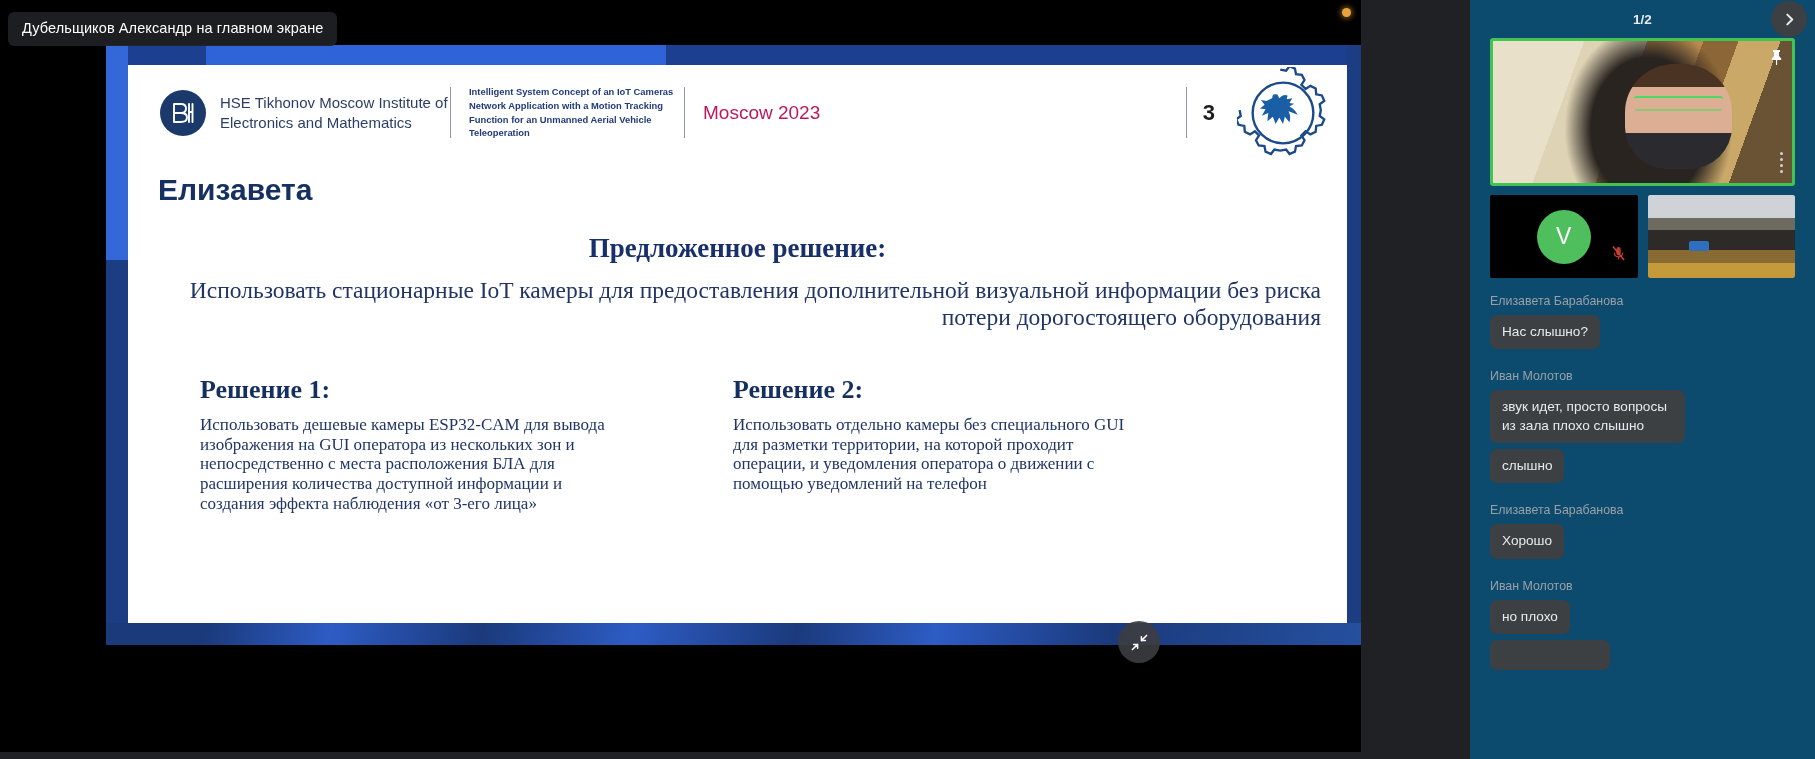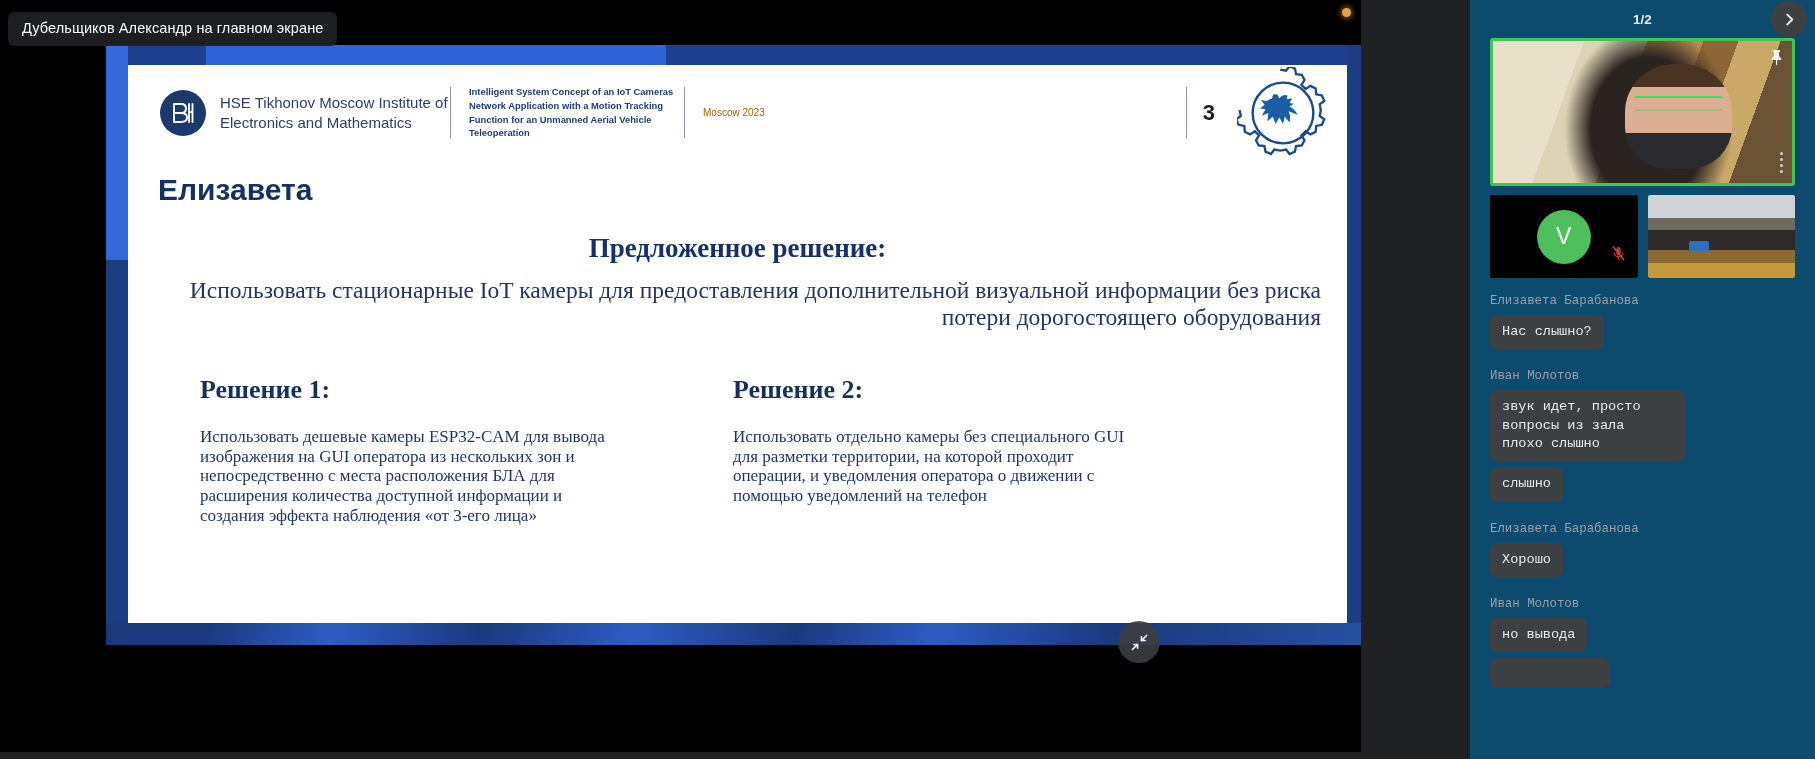--- a/index.html
+++ b/index.html
@@ -81,7 +81,7 @@
     color:#203a7a; font-size: 9.4px; font-weight: 700; line-height: 1.46;
     margin: 0 0 0 18px; max-width: 215px;
   }
-  .sl-city { color:#a16207; font-size: 10px; margin-left: 18px; white-space:nowrap; }
+  .sl-city { color:#be185d; font-size: 19px; margin-left: 18px; white-space:nowrap; }
   .sl-num  { color:#1c1c1c; font-size: 22px; font-weight:700; margin-left: 16px; }
   .gear-logo { margin-left: 22px; width: 92px; height: 92px; flex:0 0 auto; }
 

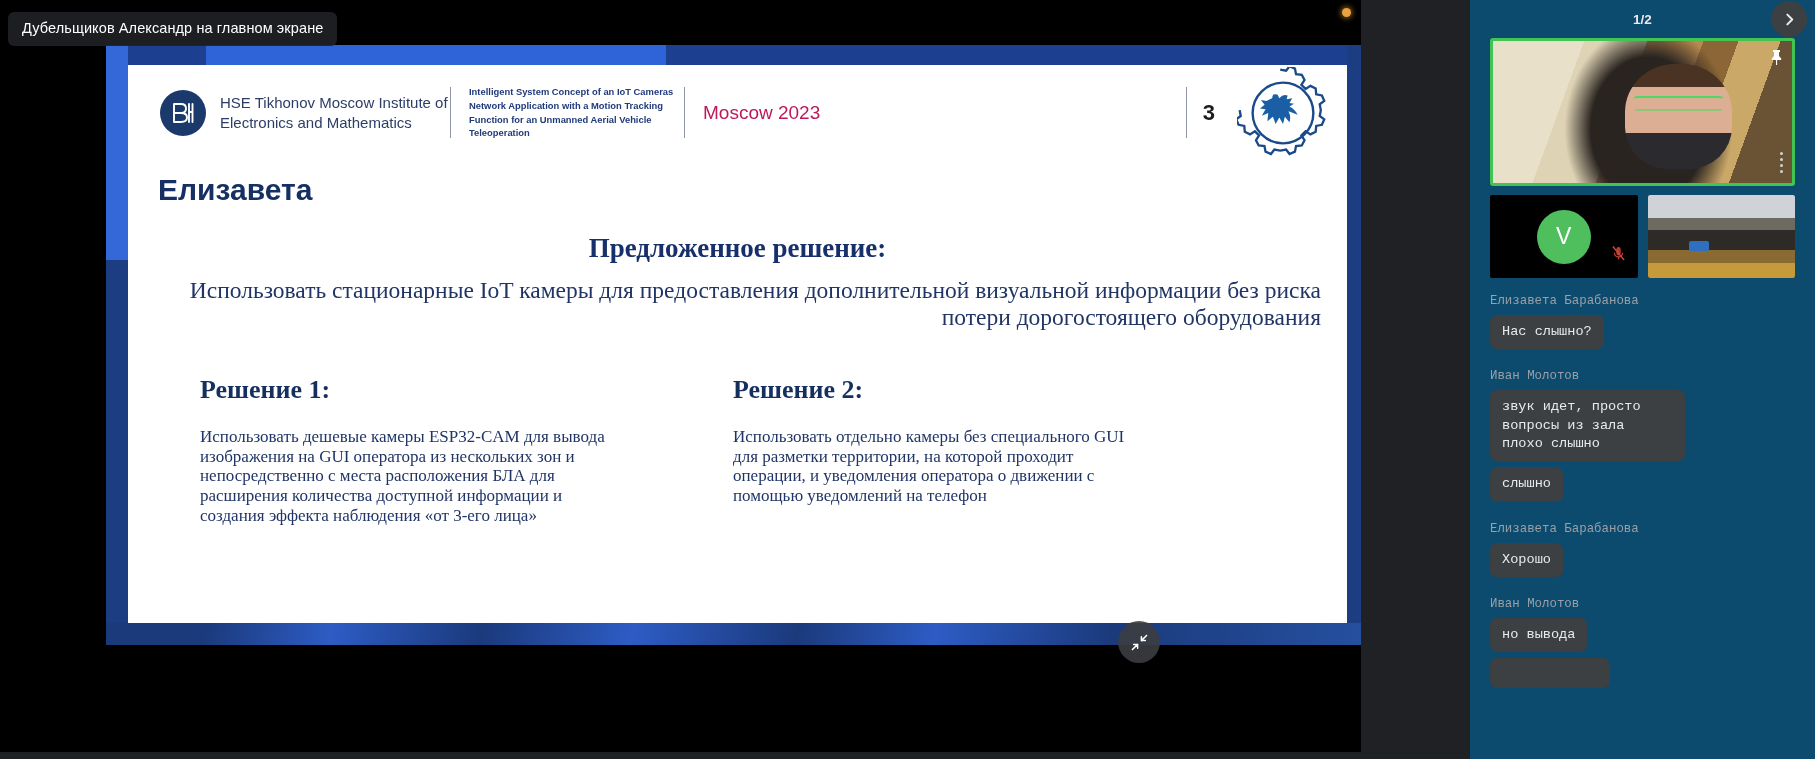--- a/index.html
+++ b/index.html
@@ -181,7 +181,7 @@
 
   
   #chat { padding: 16px 20px 0 20px; }
-  .chat-group { margin-bottom: 14px; font-family: Liberation Mono, monospace; }
+  .chat-group { margin-bottom: 14px; }
   .chat-author { color:#9aa0a6; font-size: 12.4px; margin-bottom: 7px; }
   .bubble {
     display:inline-block; background:#3c4043; color:#e8eaed;

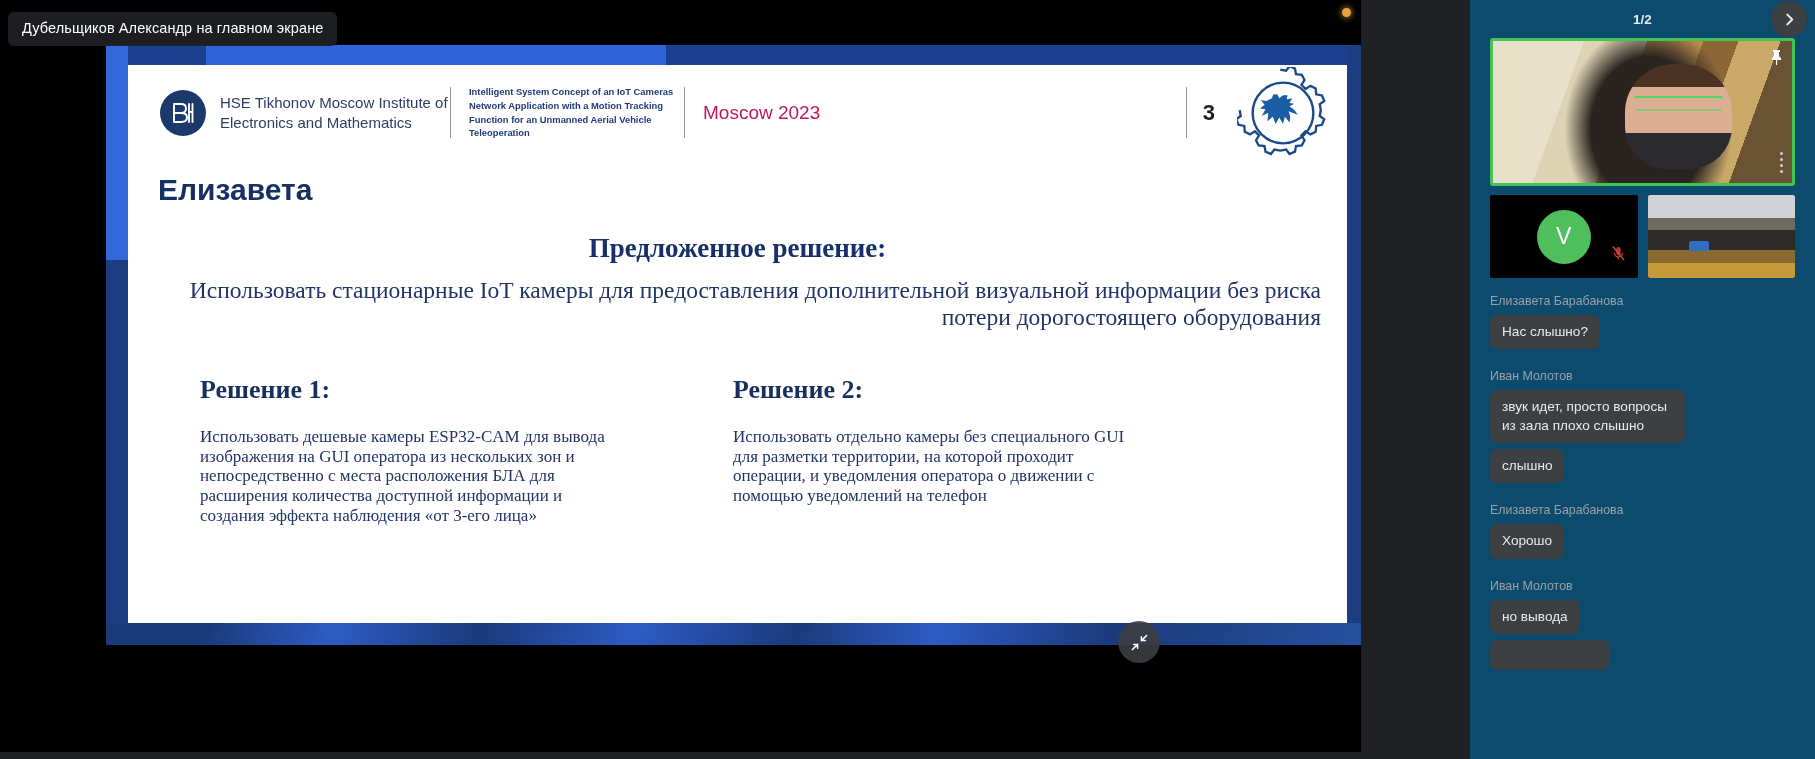--- a/index.html
+++ b/index.html
@@ -105,7 +105,7 @@
   .col-right { left: 605px; width: 400px; }
   .col-head {
     font-family:"Liberation Serif", serif; font-weight:700;
-    font-size: 26px; color:#15305f; margin-bottom: 22px;
+    font-size: 26px; color:#15305f; margin-bottom: 10px;
   }
   .col-body {
     font-family:"Liberation Serif", serif; font-size: 17px; color:#203566;

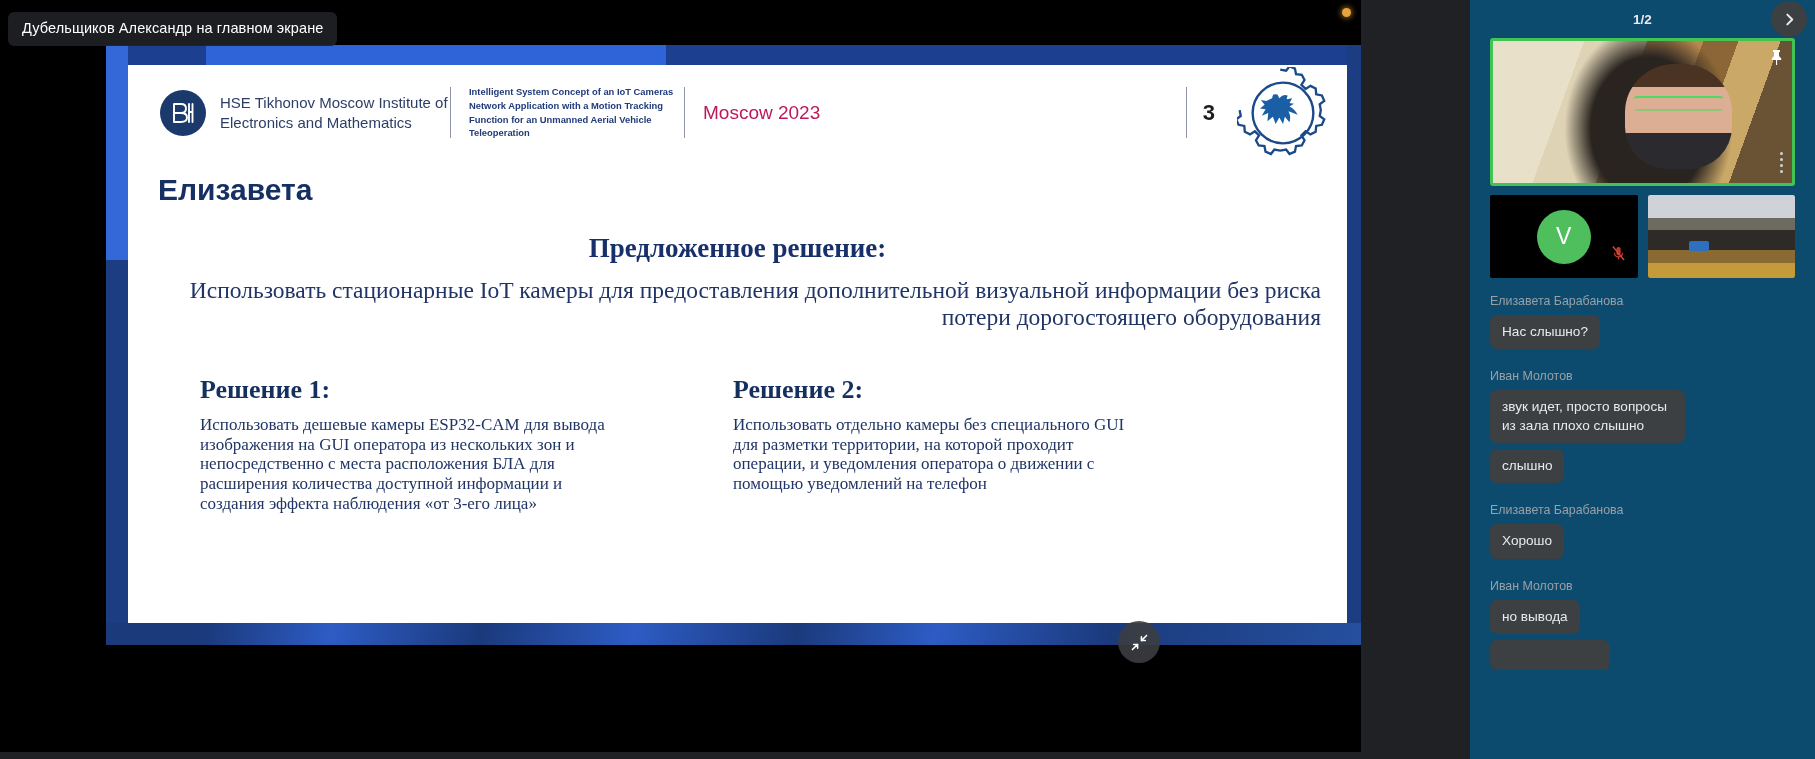--- a/index.html
+++ b/index.html
@@ -326,7 +326,7 @@
     <div class="chat-group"><div class="chat-author">Елизавета Барабанова</div><div class="bubble">Нас слышно?</div><br></div>
         <div class="chat-group"><div class="chat-author">Иван Молотов</div><div class="bubble wide">звук идет, просто вопросы из зала плохо слышно</div><br><div class="bubble">слышно</div><br></div>
         <div class="chat-group"><div class="chat-author">Елизавета Барабанова</div><div class="bubble">Хорошо</div><br></div>
-        <div class="chat-group"><div class="chat-author">Иван Молотов</div><div class="bubble">но вывода</div><br><div class="bubble" style="width: 120px; height: 30px;"></div><br></div>
+        <div class="chat-group"><div class="chat-author">Иван Молотов</div><div class="bubble">но плохо</div><br><div class="bubble" style="width: 120px; height: 30px;"></div><br></div>
       </div>
   </div>
 </div>

